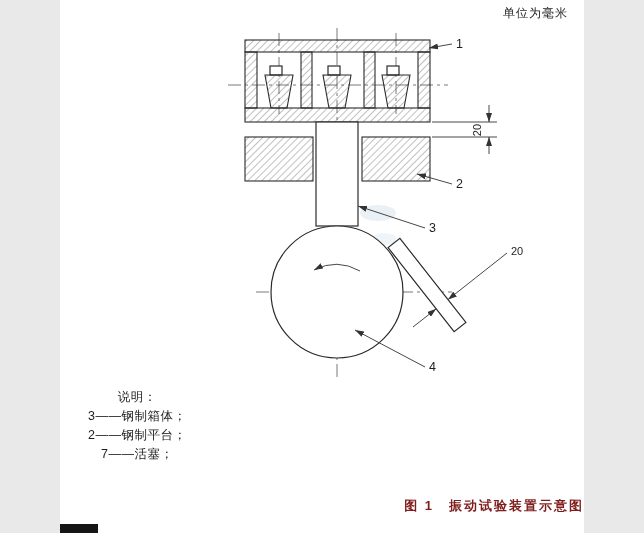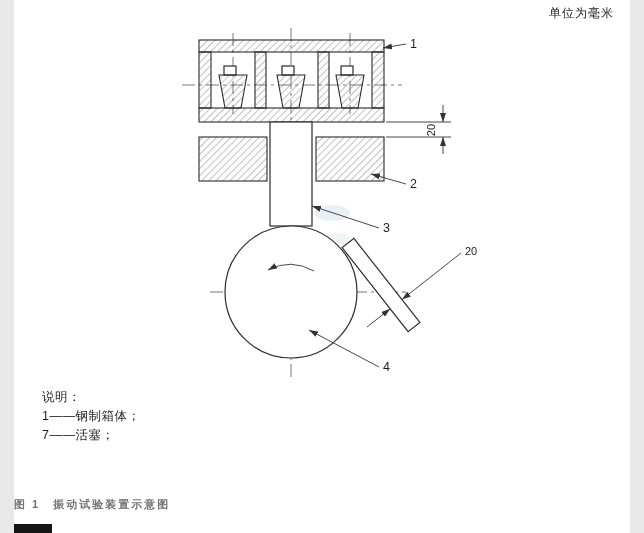--- a/index.html
+++ b/index.html
@@ -6,7 +6,7 @@
   html,body { background:#e9e9e9; }
   body { font-family:"Liberation Sans", sans-serif; }
   .page {
-    position:relative; width:616px; height:533px;
+    position:relative; width:524px; height:533px;
     background:#ffffff; overflow:hidden; margin:0 auto;
   }
   .unit-note {

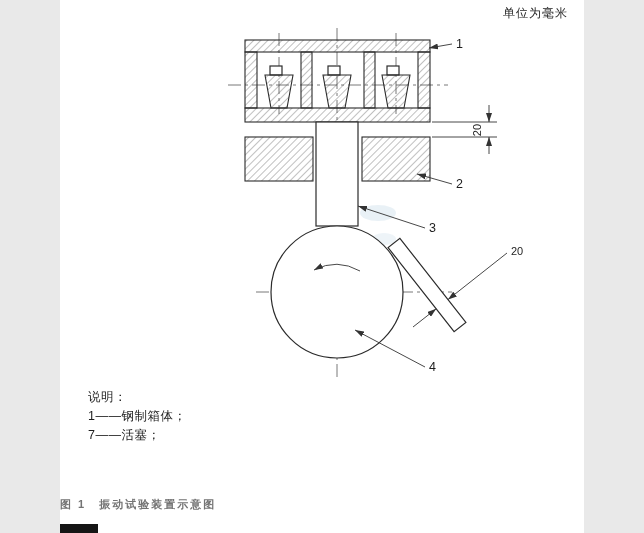--- a/index.html
+++ b/index.html
@@ -16,7 +16,7 @@
   .drawing-svg { position:absolute; left:0; top:0; }
   .legend {
     position:absolute; left:28px; top:388px;
-    font-size:12.5px; color:#1d1d1d; line-height:19px; letter-spacing:0.5px;
+    font-size:12.5px; color:#1d1d1d; line-height:19px; letter-spacing:0.5px;text-align:center;
   }
   .caption {
     position:absolute; left:0; top:497px; width:100%;

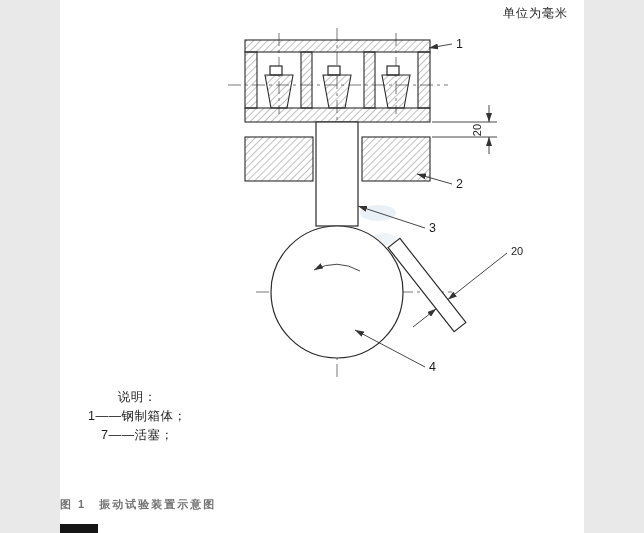--- a/index.html
+++ b/index.html
@@ -122,7 +122,7 @@
 
   <div class="legend">
     <div>说明：</div>
-    <div>1——钢制箱体；</div>
+    <div>3——钢制箱体；</div>
     <div>7——活塞；</div>
   </div>
 

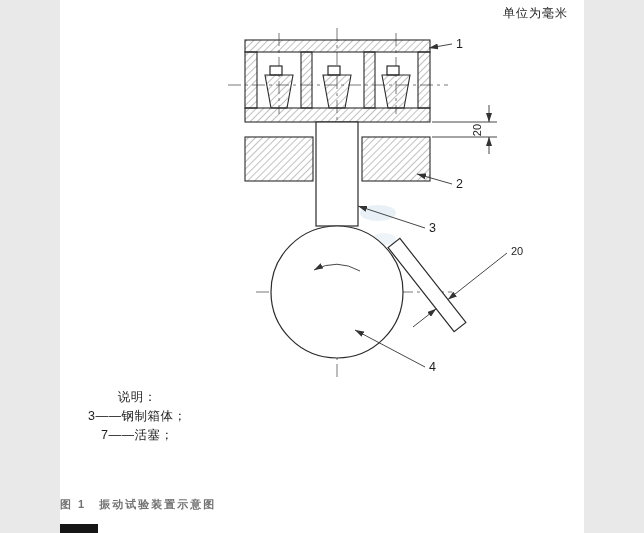--- a/index.html
+++ b/index.html
@@ -123,6 +123,7 @@
   <div class="legend">
     <div>说明：</div>
     <div>3——钢制箱体；</div>
+    <div>2——钢制平台；</div>
     <div>7——活塞；</div>
   </div>
 

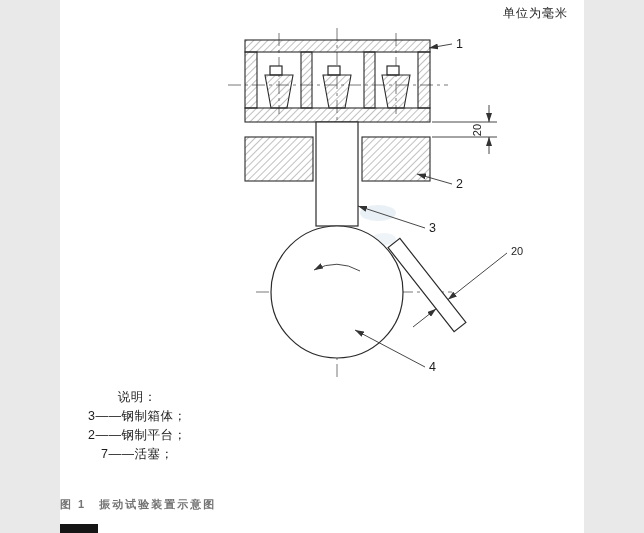--- a/index.html
+++ b/index.html
@@ -20,8 +20,8 @@
   }
   .caption {
     position:absolute; left:0; top:497px; width:100%;
-    text-align:left; font-weight:bold; font-size:11px;
-    color:#737373; letter-spacing:2px;
+    text-align:right; font-weight:bold; font-size:13px;
+    color:#7f1d1d; letter-spacing:2px;
   }
   
   .hatched { fill:url(#hatch); stroke:#2b2b2b; stroke-width:1.1; }

